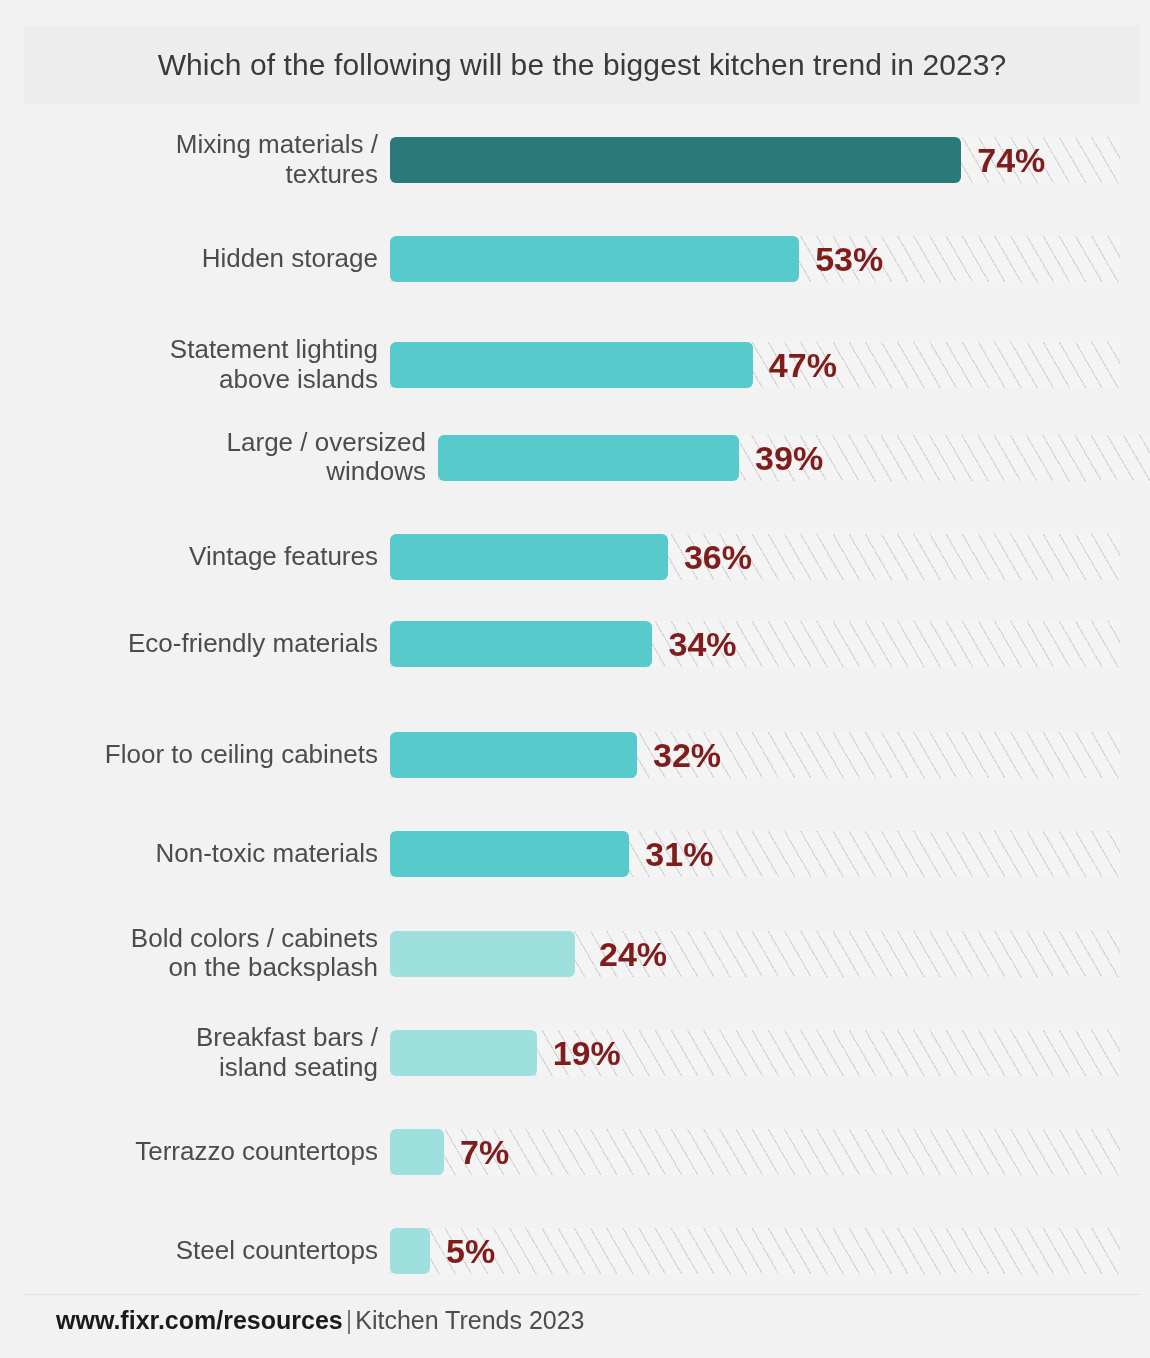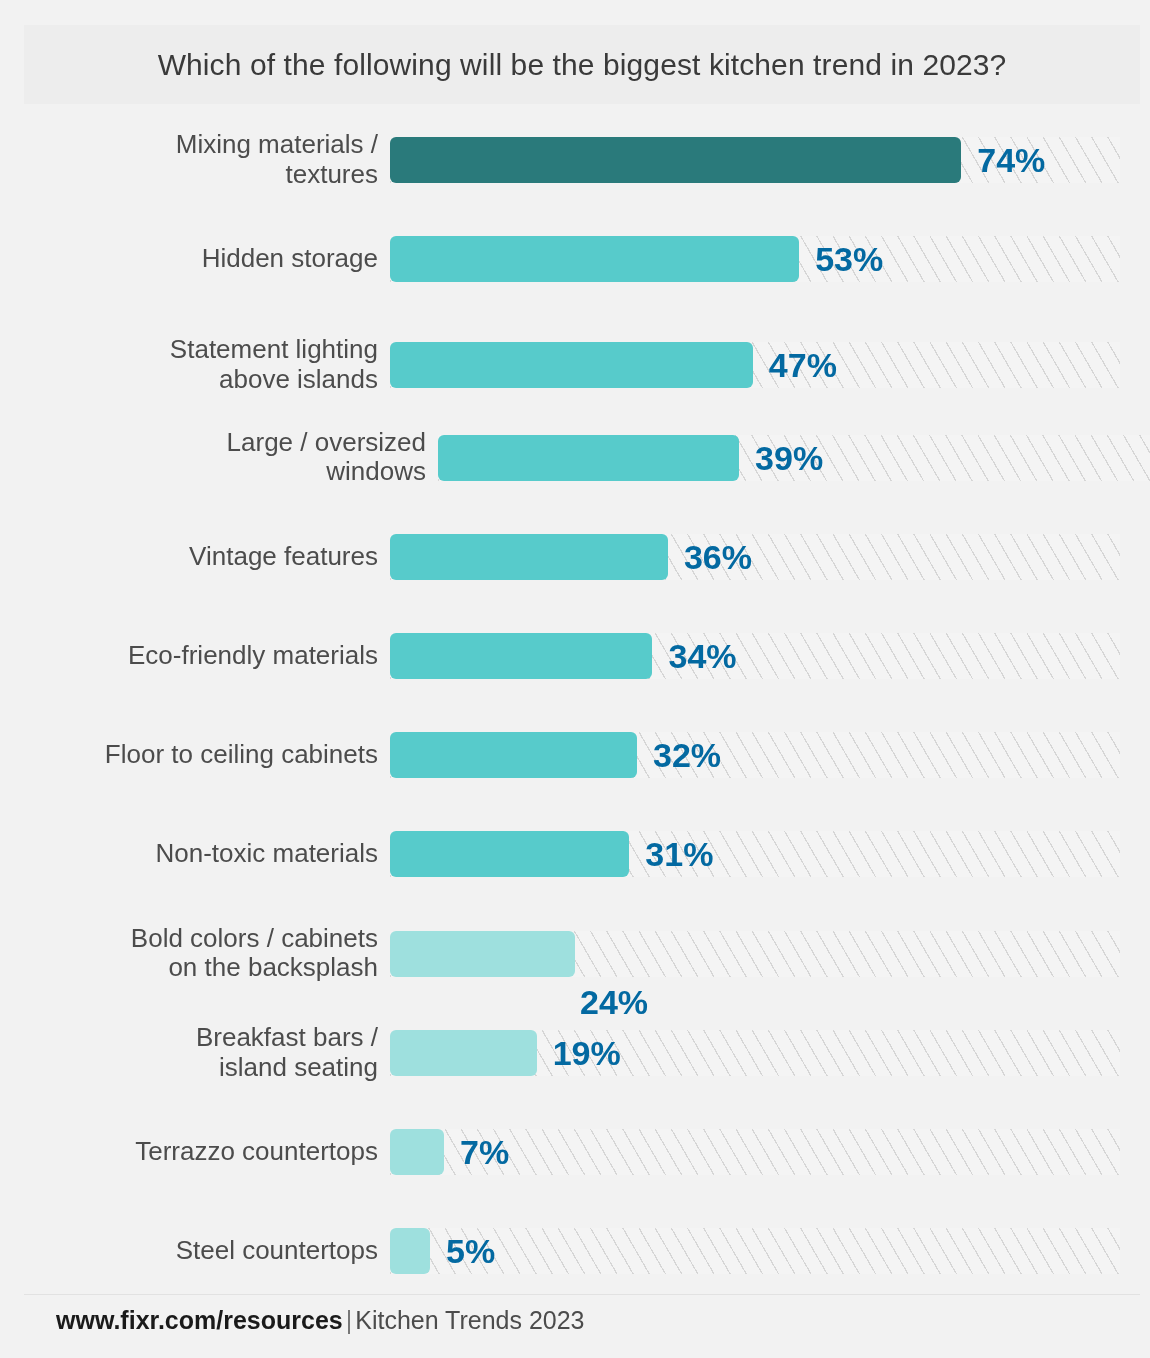--- a/index.html
+++ b/index.html
@@ -111,7 +111,7 @@
     transform: translateY(-50%);
     font-size: 34px;
     font-weight: 700;
-    color: #0369a1;
+    color: #7f1d1d;
     font-family: "Liberation Sans", sans-serif;
     white-space: nowrap;
   }

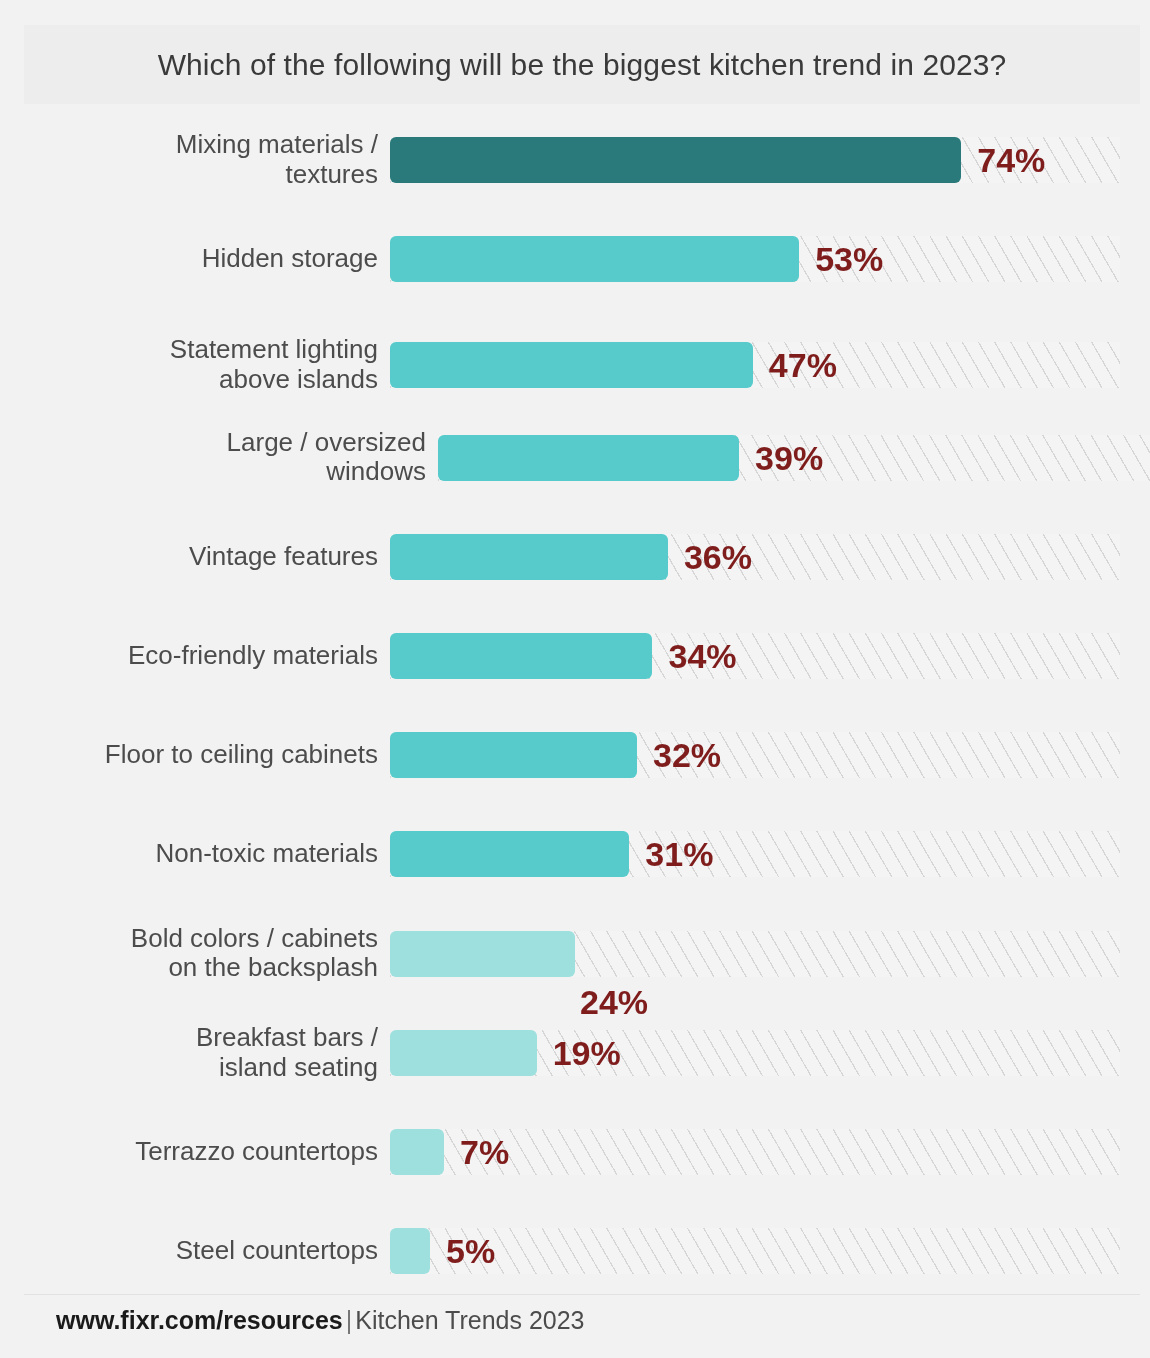--- a/index.html
+++ b/index.html
@@ -191,7 +191,7 @@
         <div class="bar tone-mid" style="width: 277.92px;"></div>
         <div class="bar-value" style="left: 683.92px;">36%</div>
       </div>
-      <div class="row" style="top: 520px;">
+      <div class="row" style="top: 508px;">
         <div class="row-label">Eco-friendly materials</div>
         <div class="track" style="width: 730px;"></div>
         <div class="bar tone-mid" style="width: 262.48px;"></div>

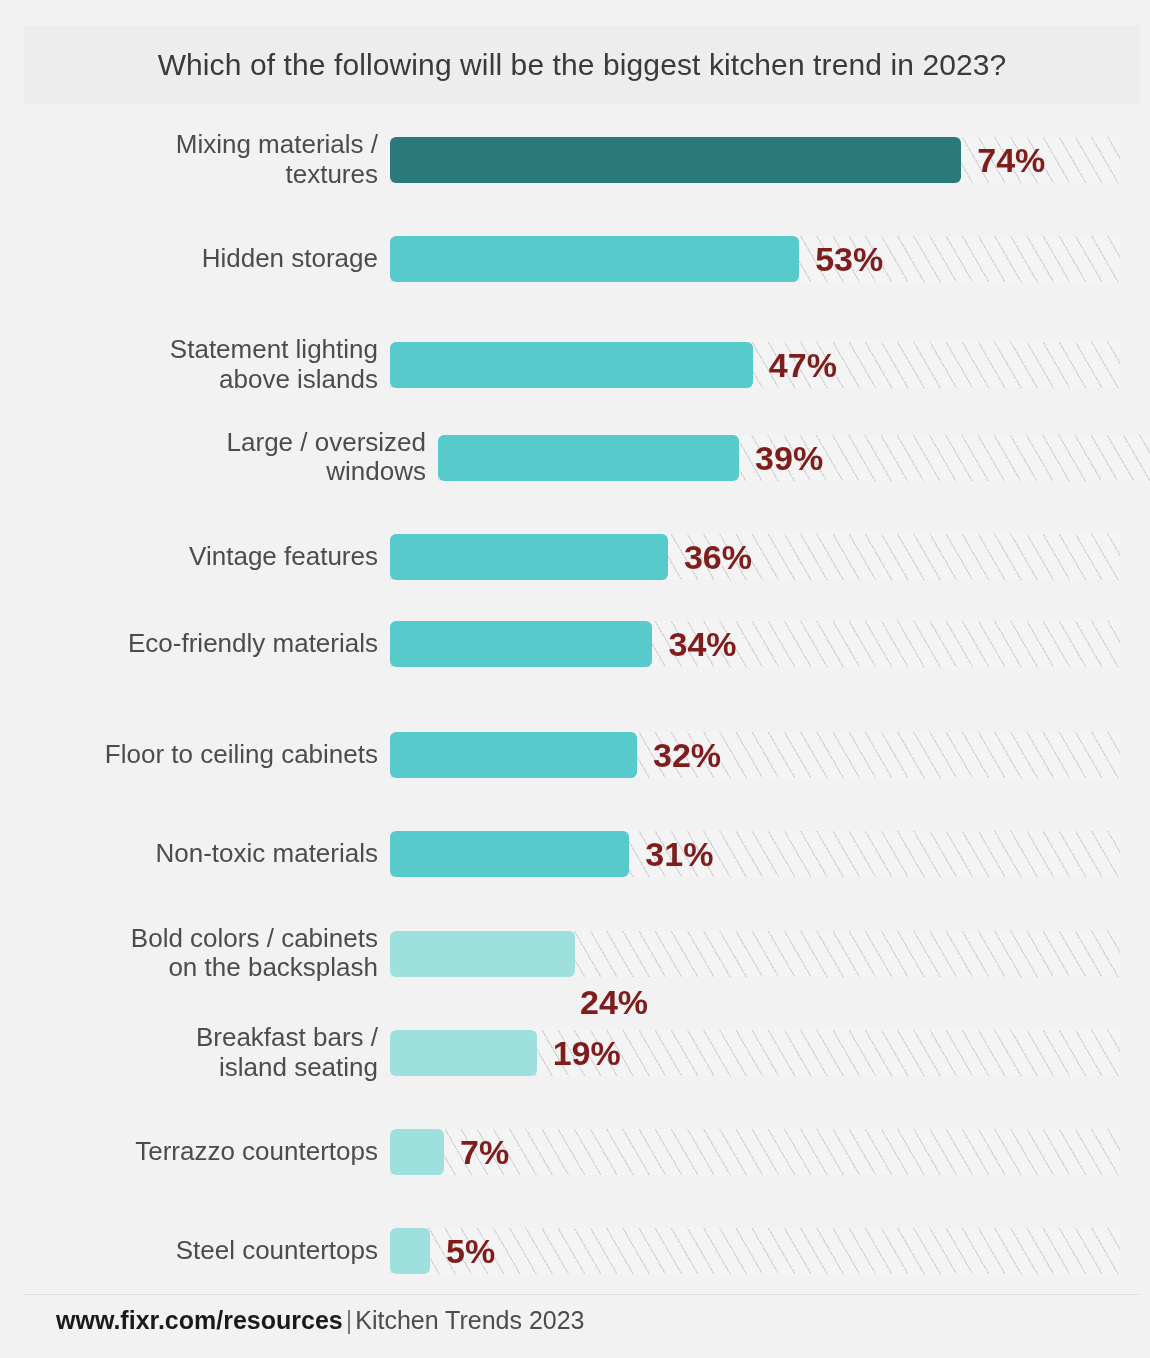--- a/index.html
+++ b/index.html
@@ -214,7 +214,7 @@
 on the backsplash</div>
         <div class="track" style="width: 730px;"></div>
         <div class="bar tone-light" style="width: 185.28px;"></div>
-        <div class="bar-value" style="left: 580px; margin-top: 48px;">24%</div>
+        <div class="bar-value" style="left: 599px;">24%</div>
       </div>
       <div class="row" style="top: 916.8px;">
         <div class="row-label">Breakfast bars /

